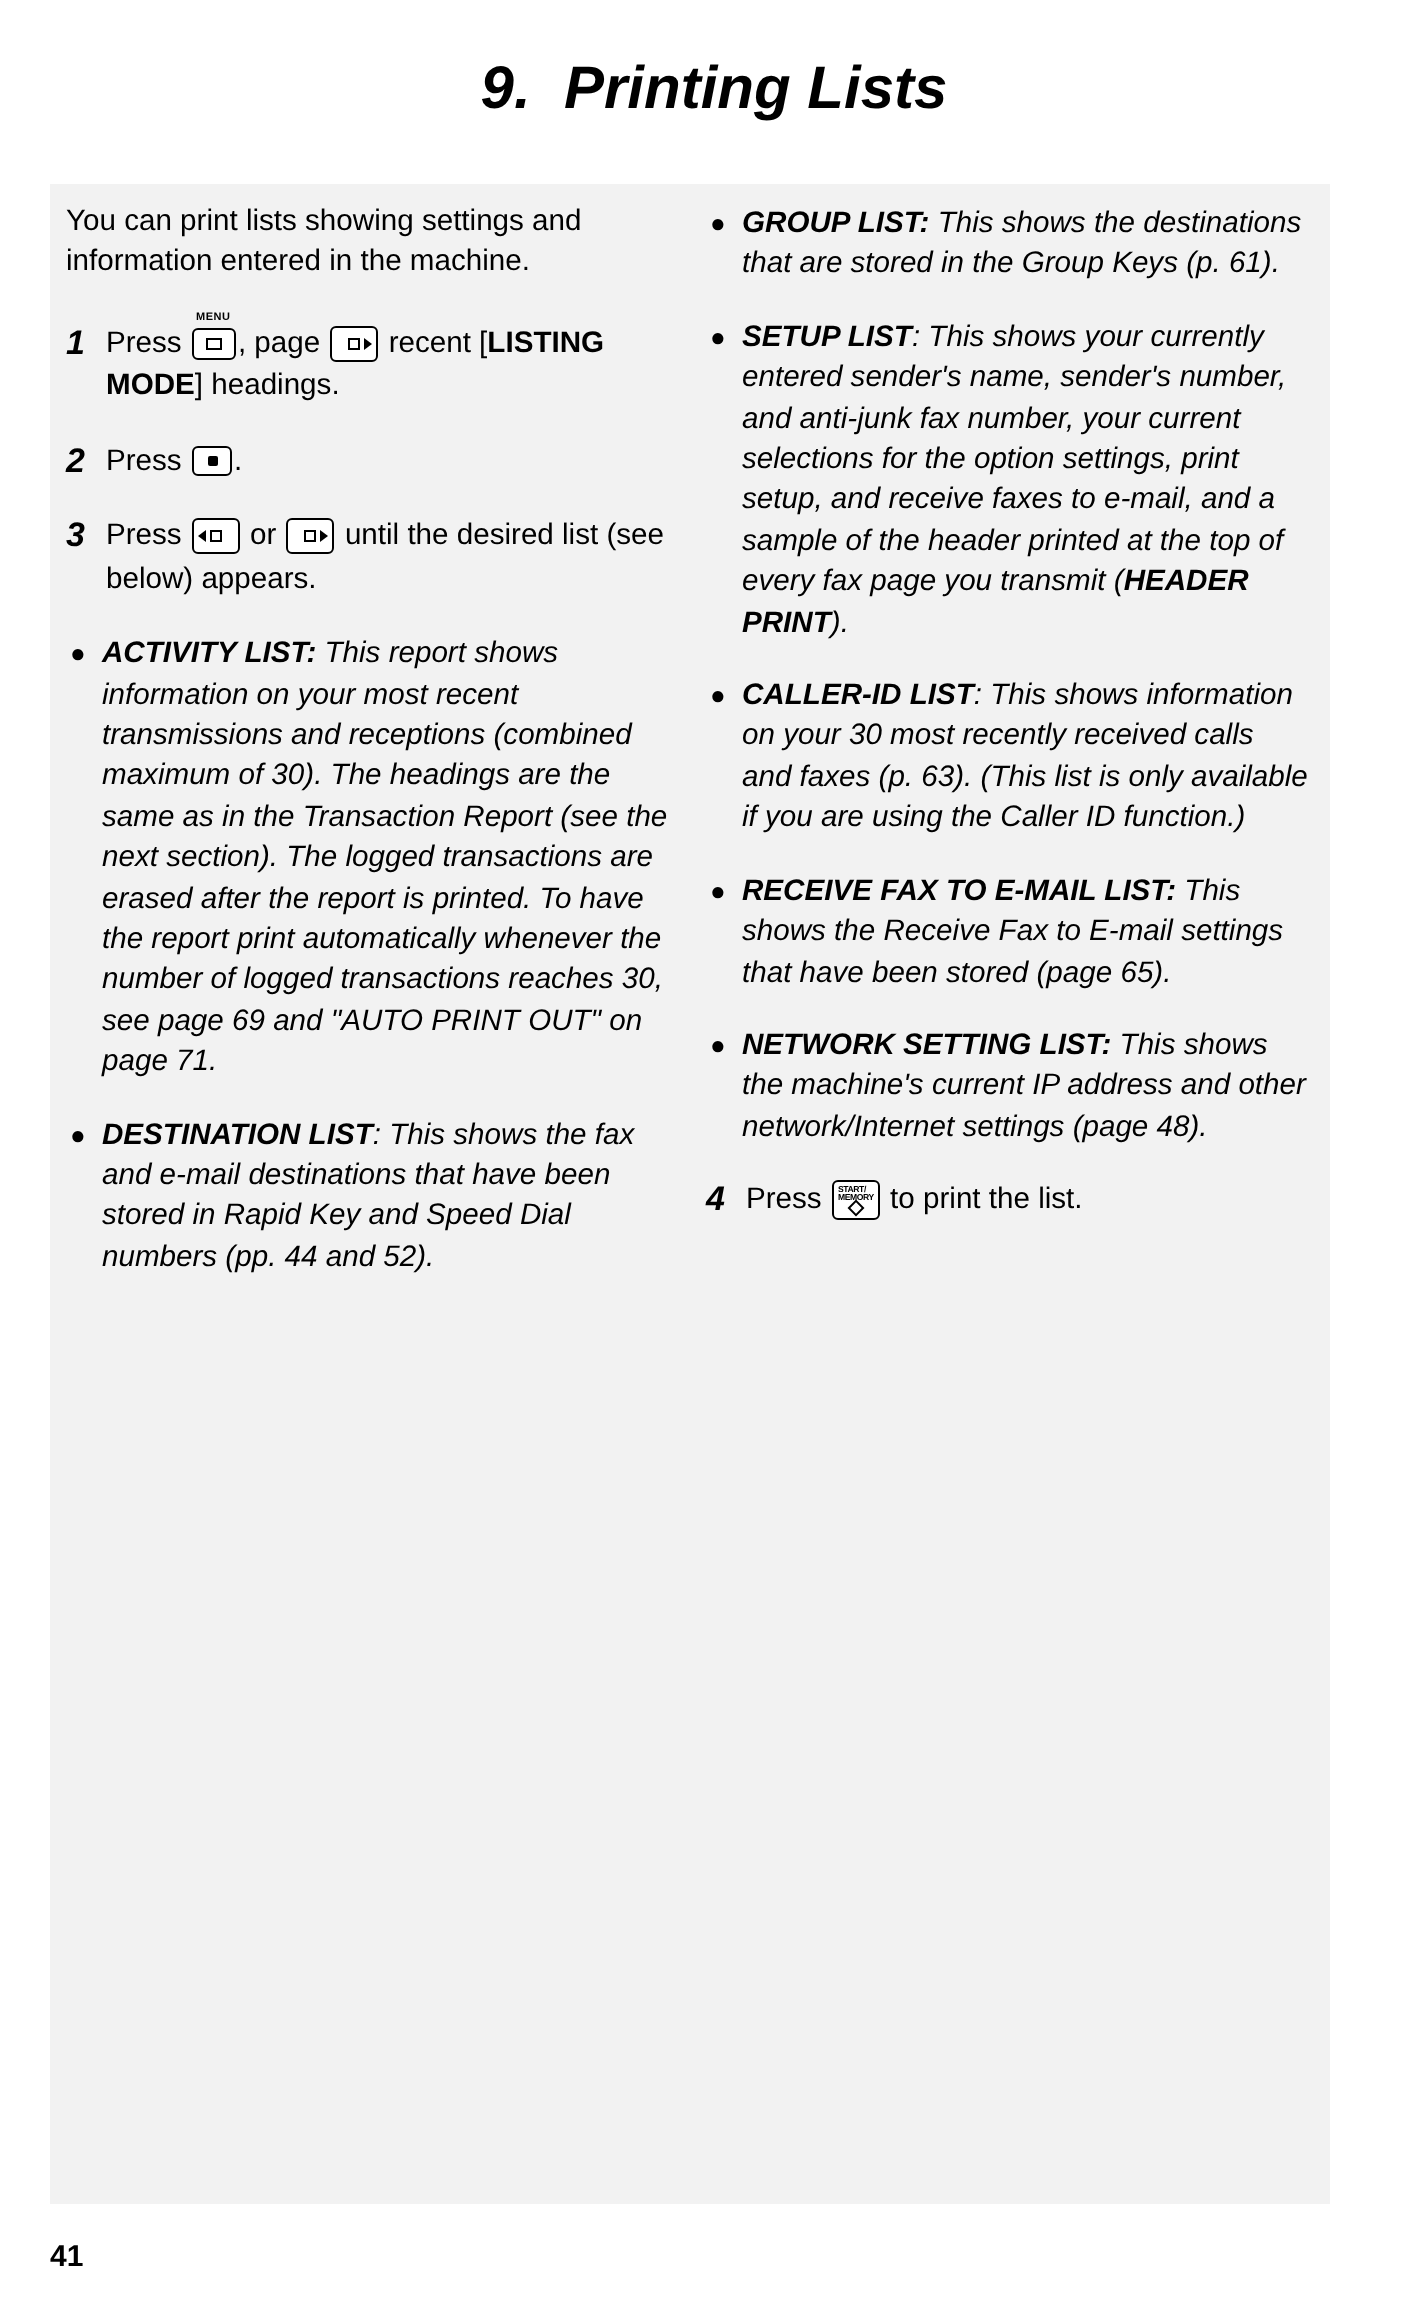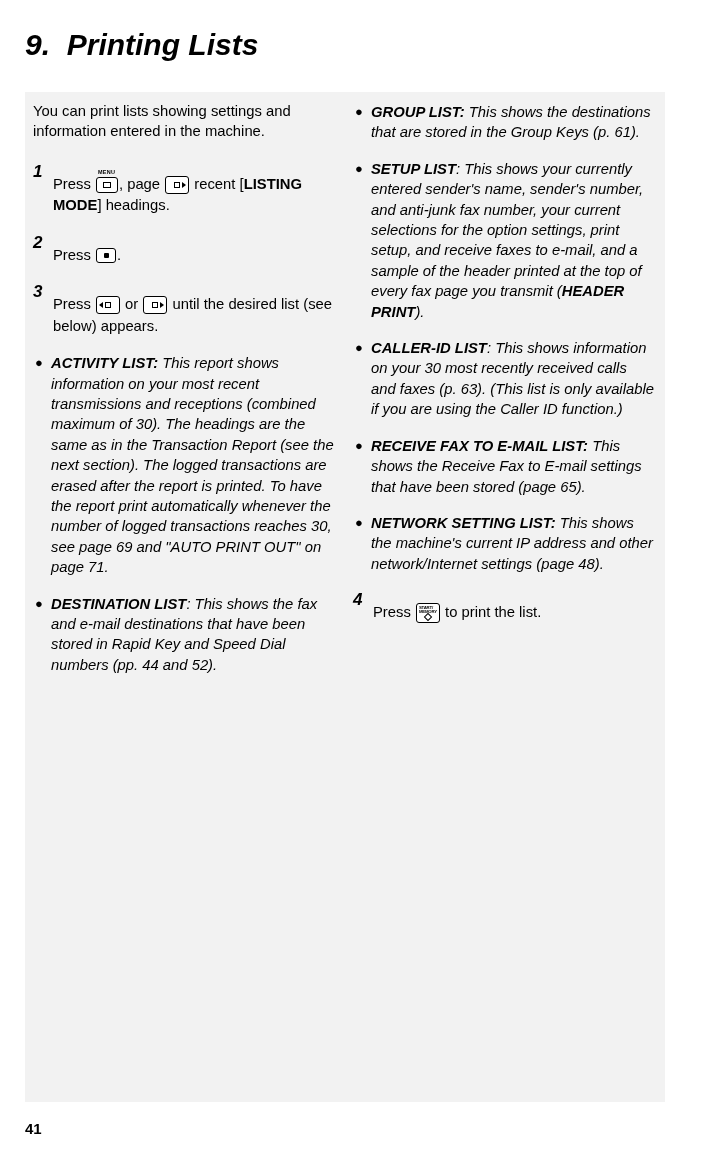--- a/index.html
+++ b/index.html
@@ -21,6 +21,7 @@
       font-style: italic;
       color: #000;
       margin: 8px 0 30px 0;
+      text-align: center;
     }
     .columns {
       display: flex;

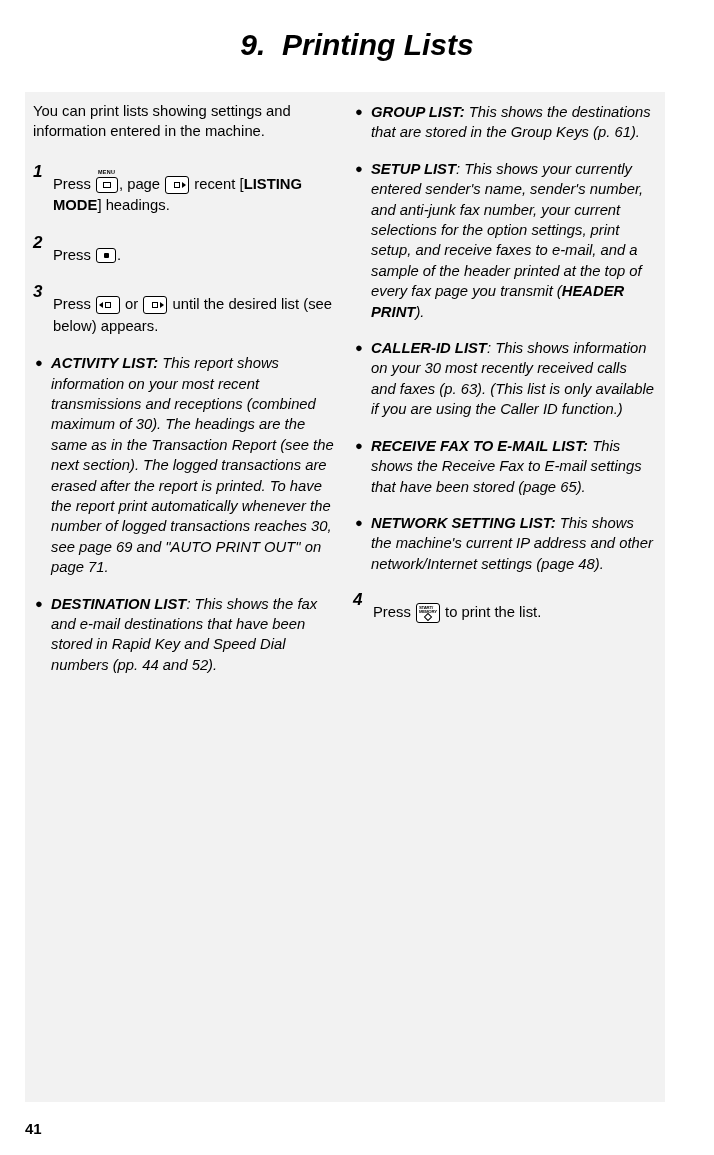--- a/index.html
+++ b/index.html
@@ -54,7 +54,6 @@
     .step-body {
       font-size: 14.8px;
       line-height: 1.45;
-      margin-top: 12px;
     }
     .bullet-item {
       display: flex;

